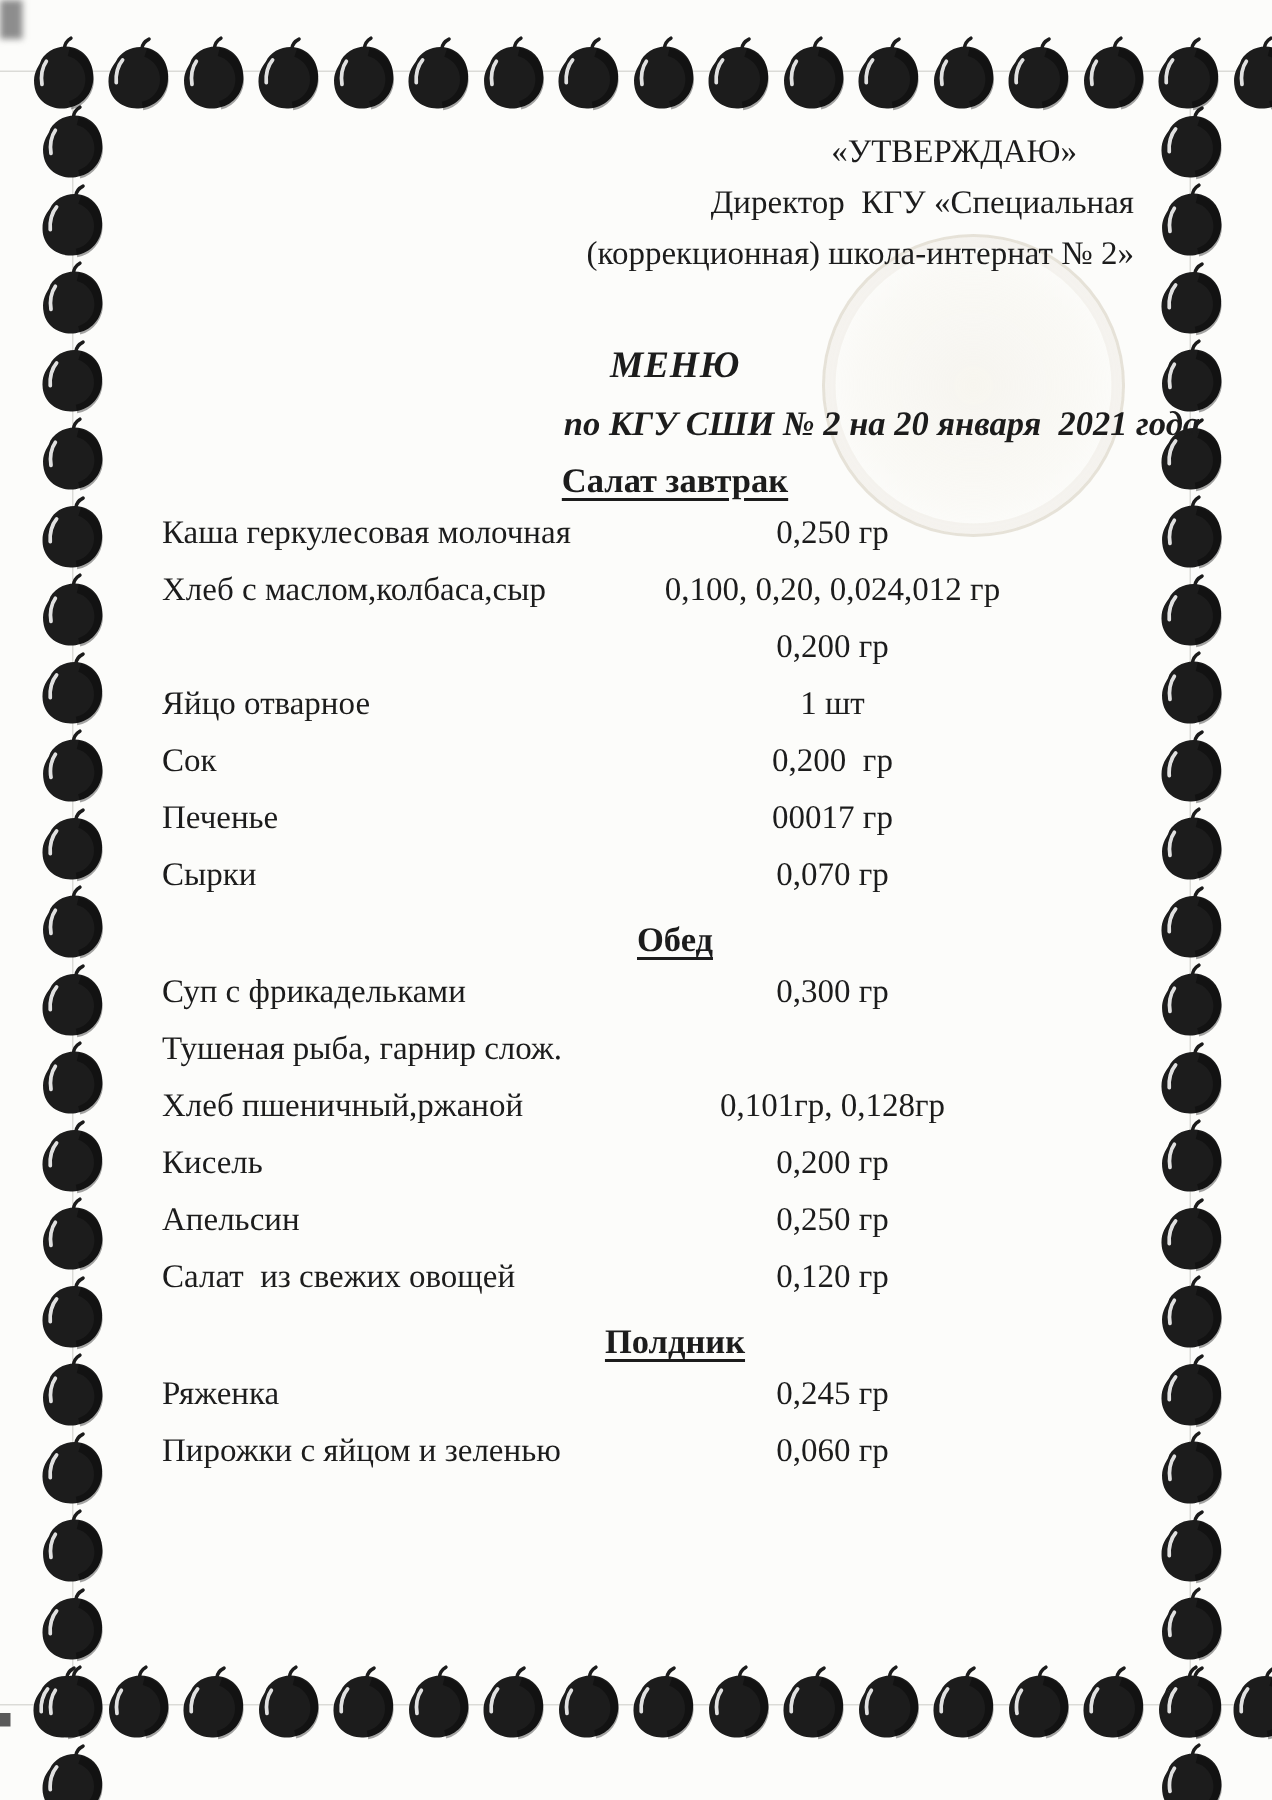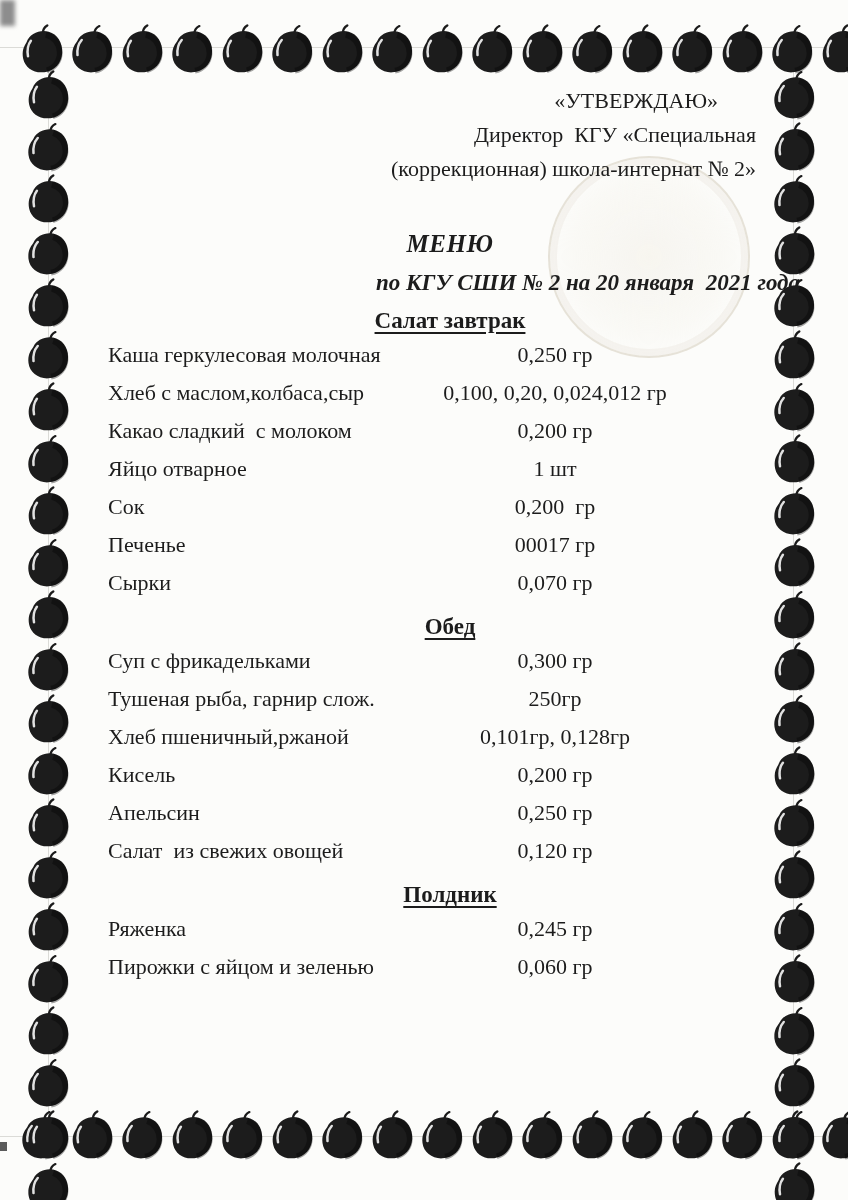--- a/index.html
+++ b/index.html
@@ -343,7 +343,6 @@
           <span class="amount">0,100, 0,20, 0,024,012 гр</span>
         </div>
         <div class="menu-row">
-          <span class="dish">Какао сладкий  с молоком</span>
           <span class="amount">0,200 гр</span>
         </div>
         <div class="menu-row">

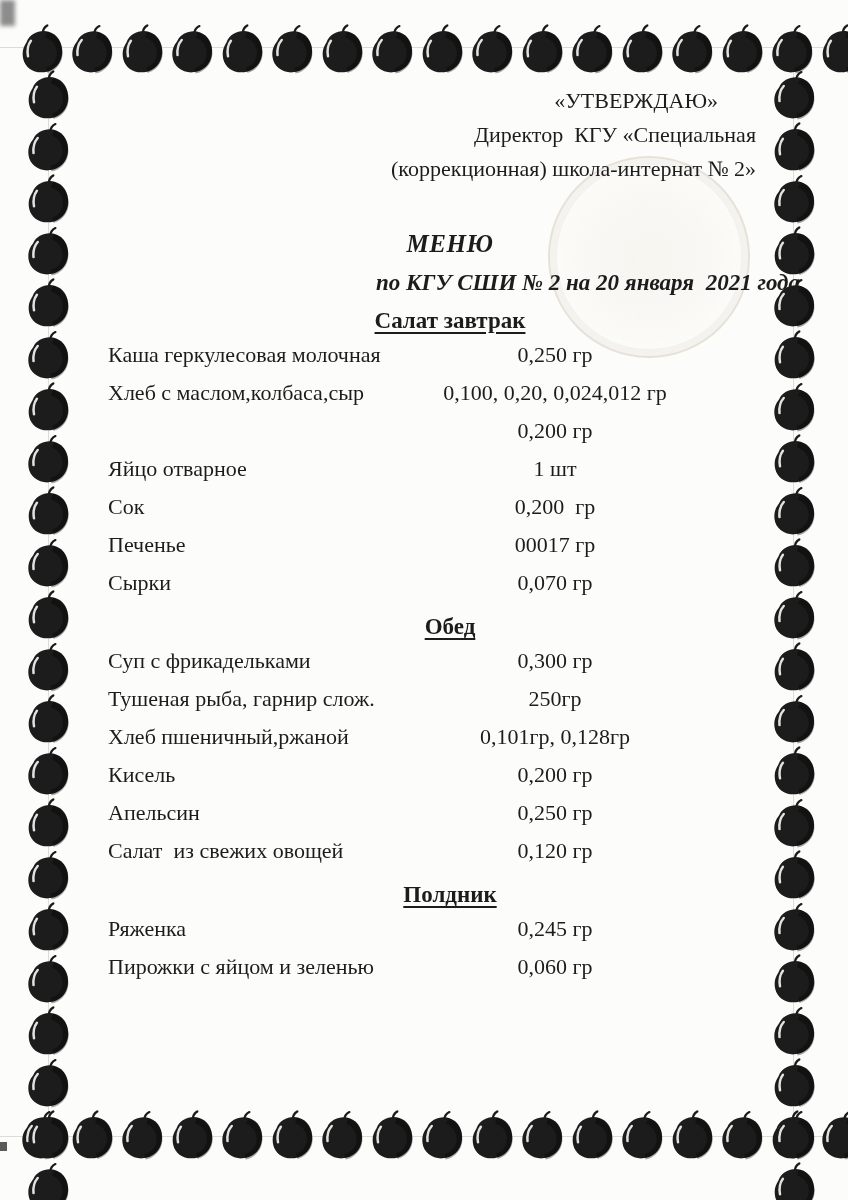--- a/index.html
+++ b/index.html
@@ -372,7 +372,6 @@
         </div>
         <div class="menu-row">
           <span class="dish">Тушеная рыба, гарнир слож.</span>
-          <span class="amount">250гр</span>
         </div>
         <div class="menu-row">
           <span class="dish">Хлеб пшеничный,ржаной</span>

